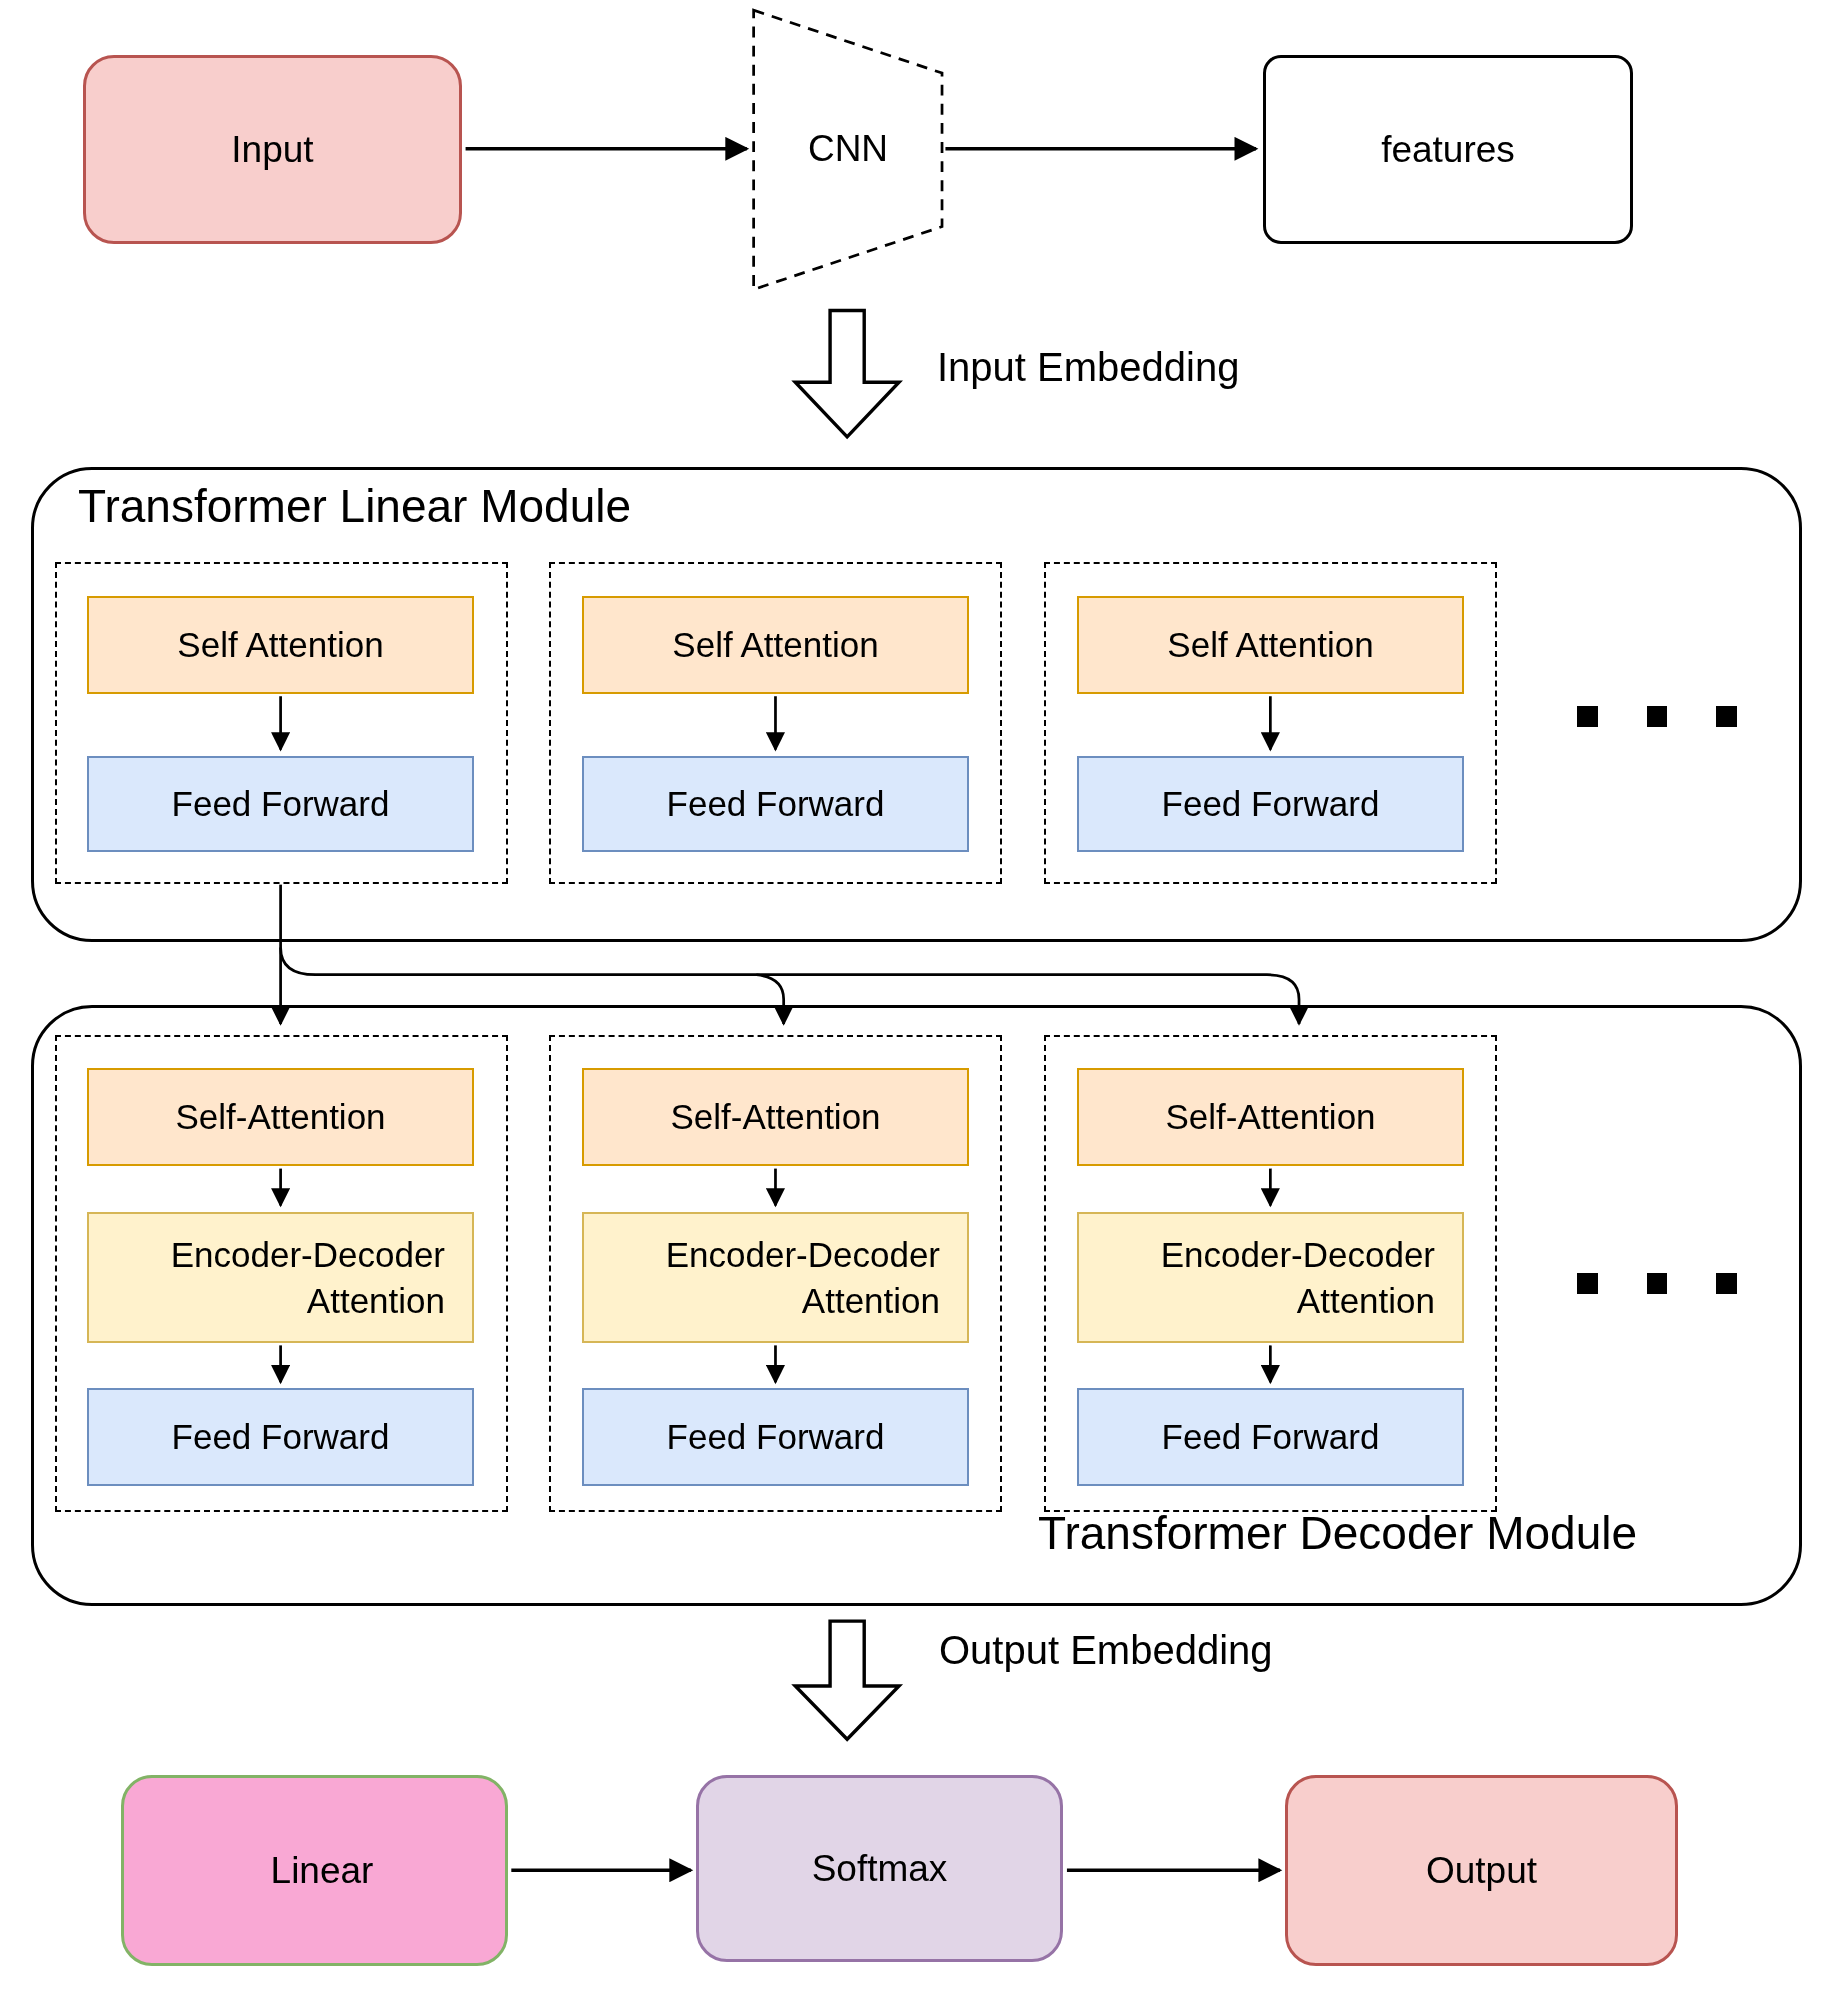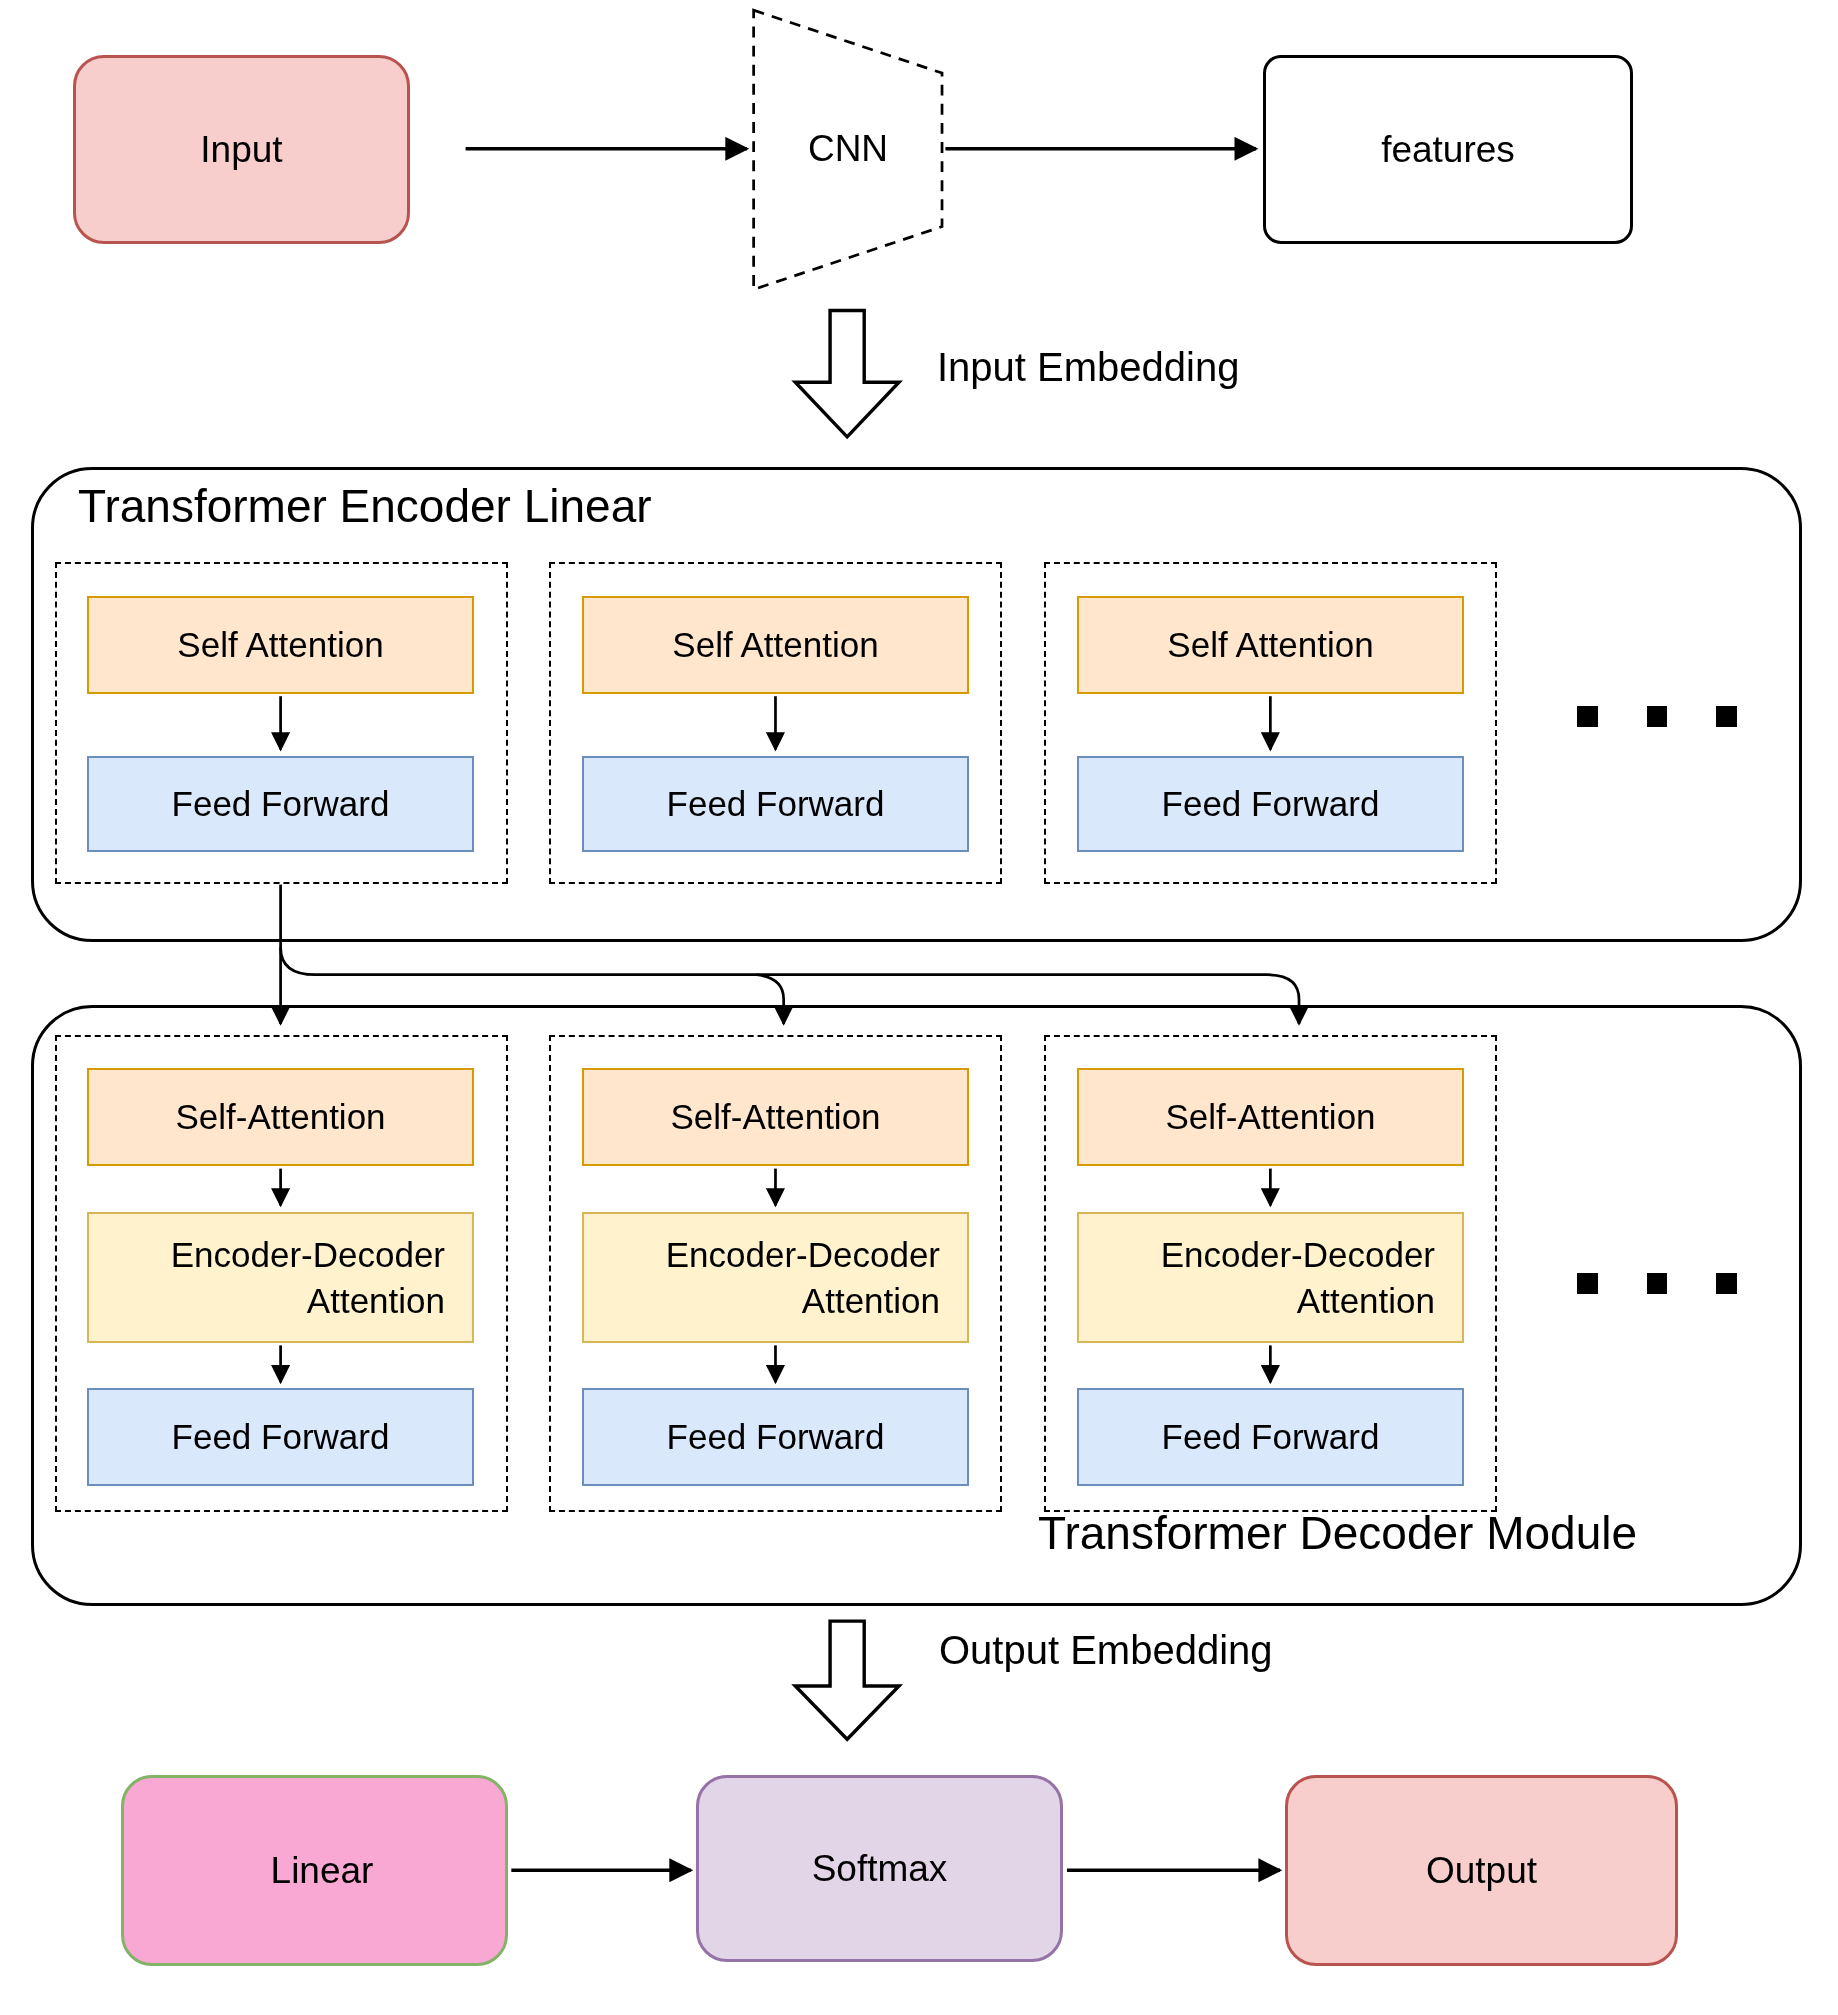--- a/index.html
+++ b/index.html
@@ -30,7 +30,7 @@
 
 <div id="canvas">
 
-  <div class="node red" style="left:73px;top:55px;width:337px;height:189px;">Input</div>
+  <div class="node red" style="left:83px;top:55px;width:379px;height:189px;">Input</div>
 
   <div class="cnn-label" style="left:754px;top:126px;width:188px;height:45px;">CNN</div>
 

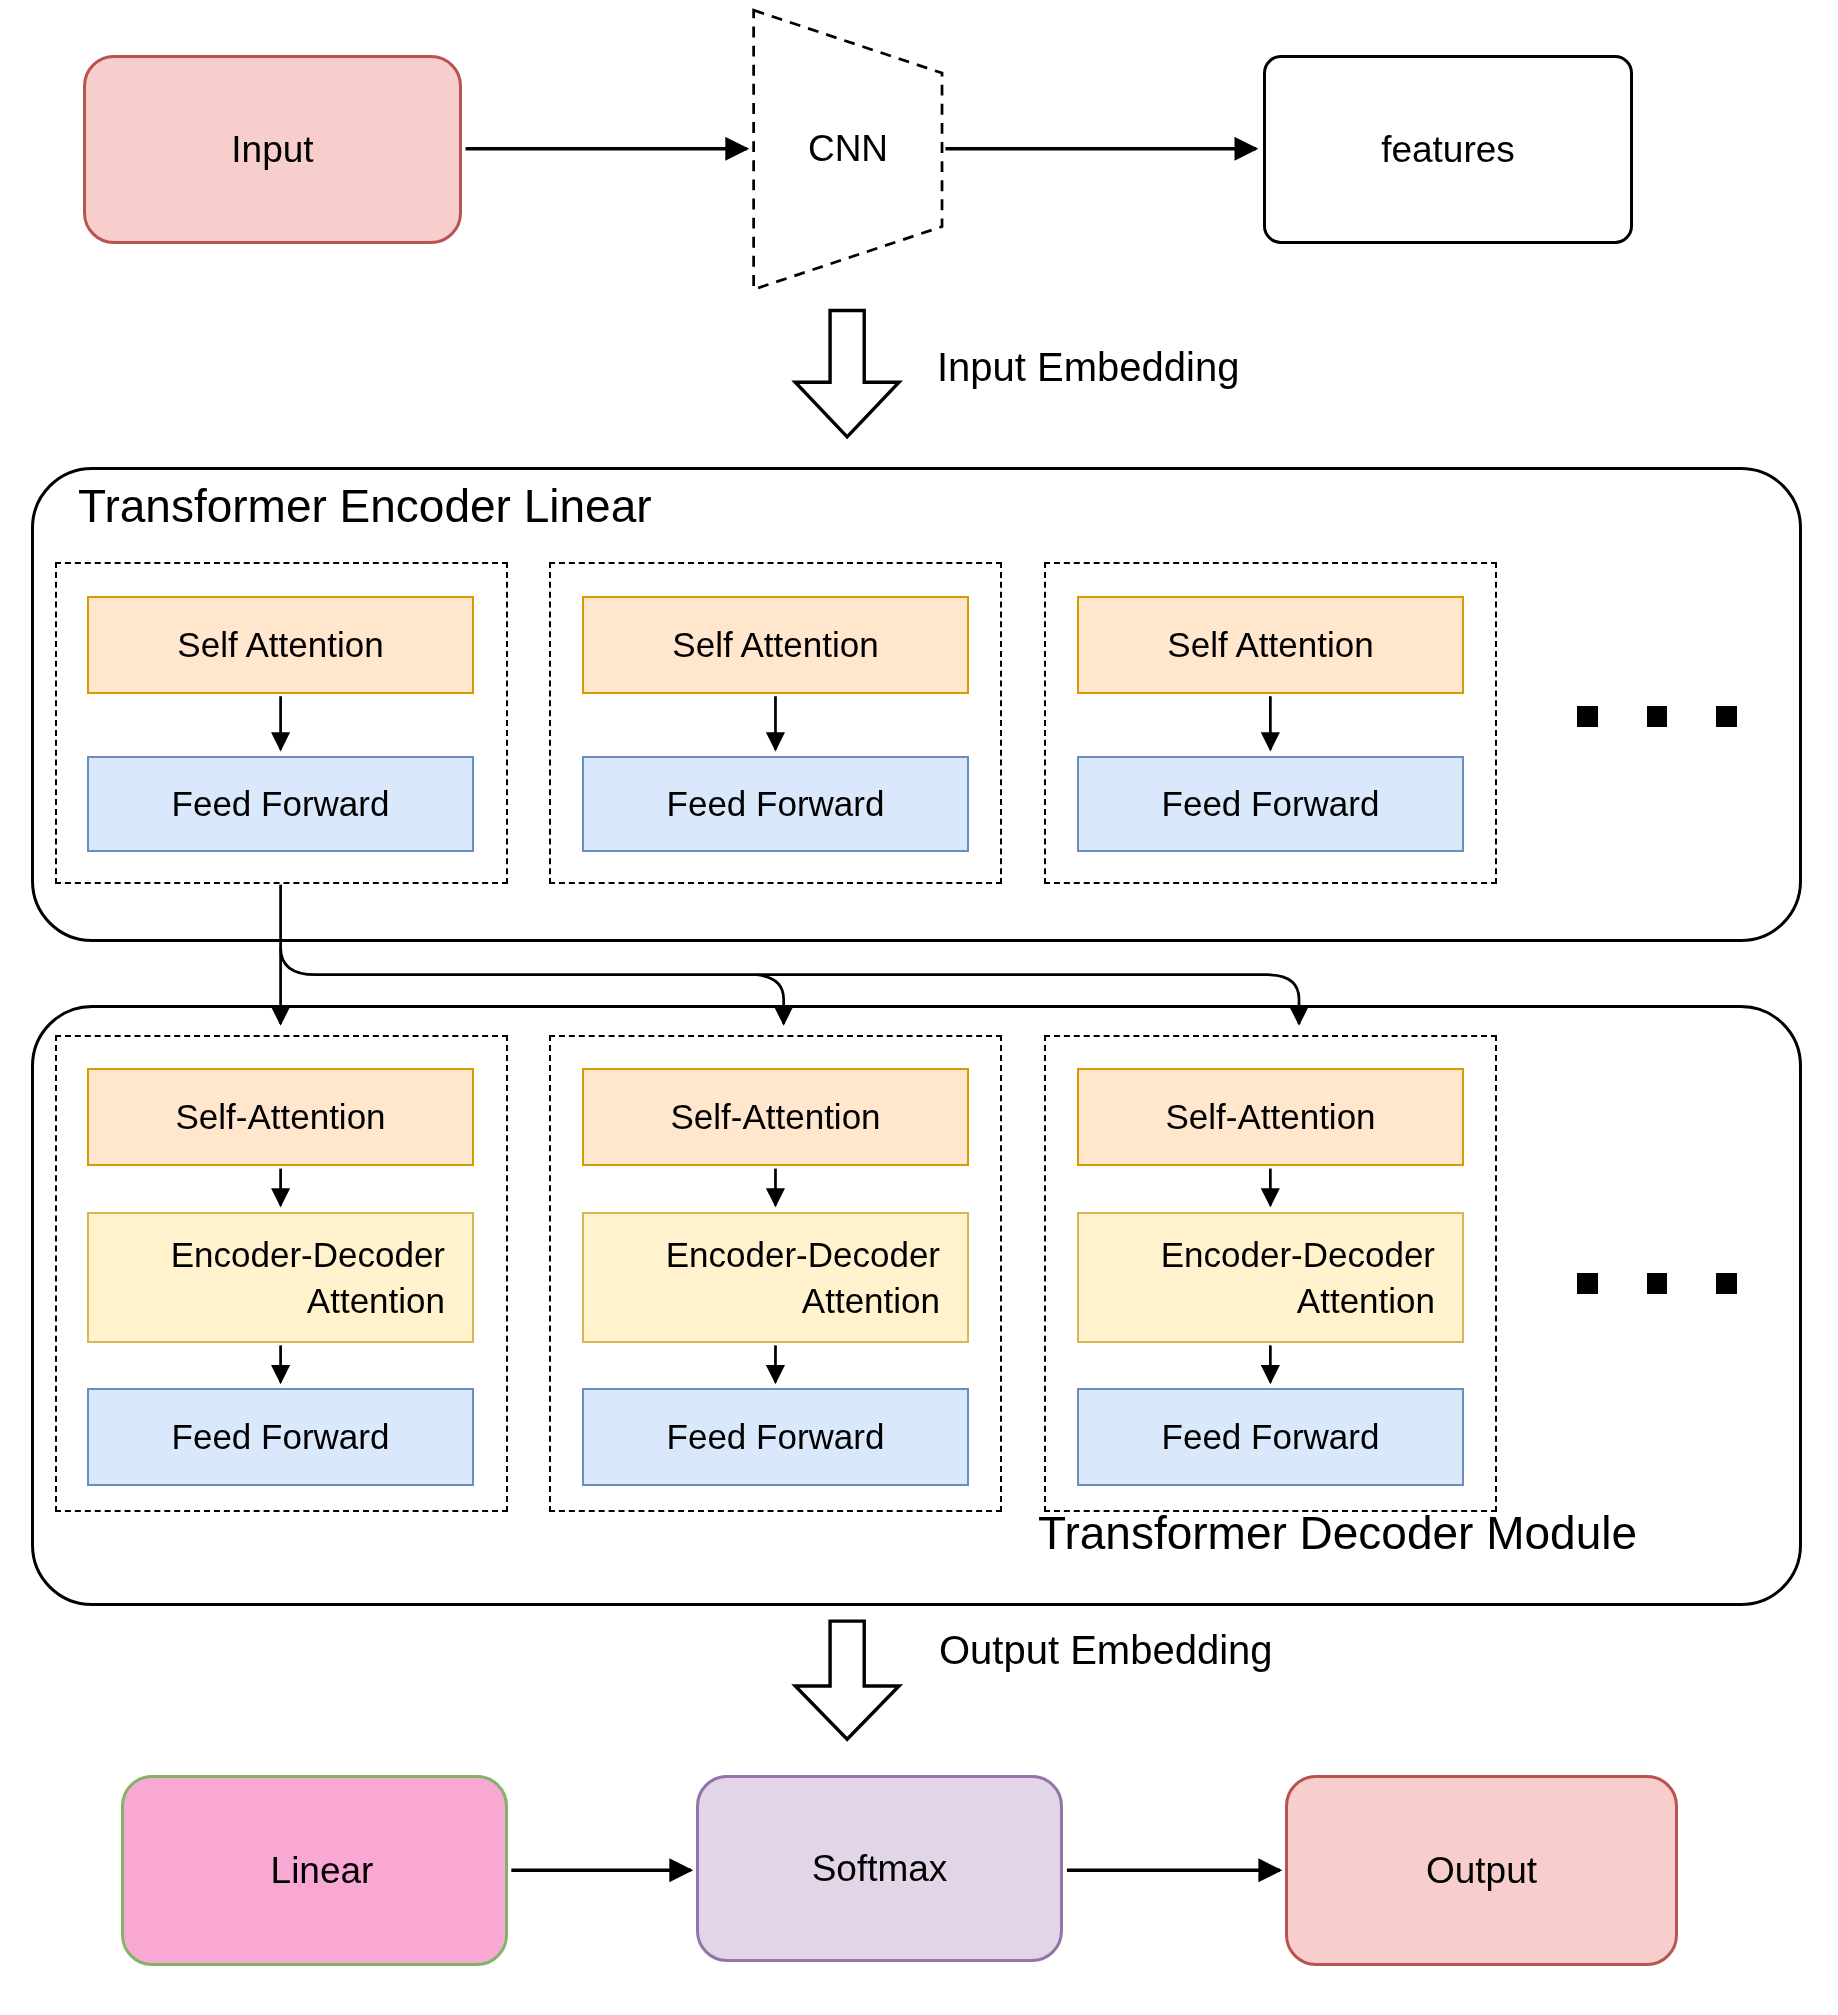--- a/index.html
+++ b/index.html
@@ -39,7 +39,7 @@
   <div class="embed-label" style="left:937px;top:345px;">Input Embedding</div>
 
   <div class="module" style="left:31px;top:467px;width:1771px;height:475px;"></div>
-  <div class="module-title" style="left:78px;top:479px;">Transformer Encoder Linear</div>
+  <div class="module-title" style="left:78px;top:479px;">Transformer Linear Module</div>
 
   <div class="dashed-box" style="left:55px;top:562px;width:453px;height:322px;"></div>
   <div class="block orange" style="left:87px;top:596px;width:387px;height:98px;">Self Attention</div>

